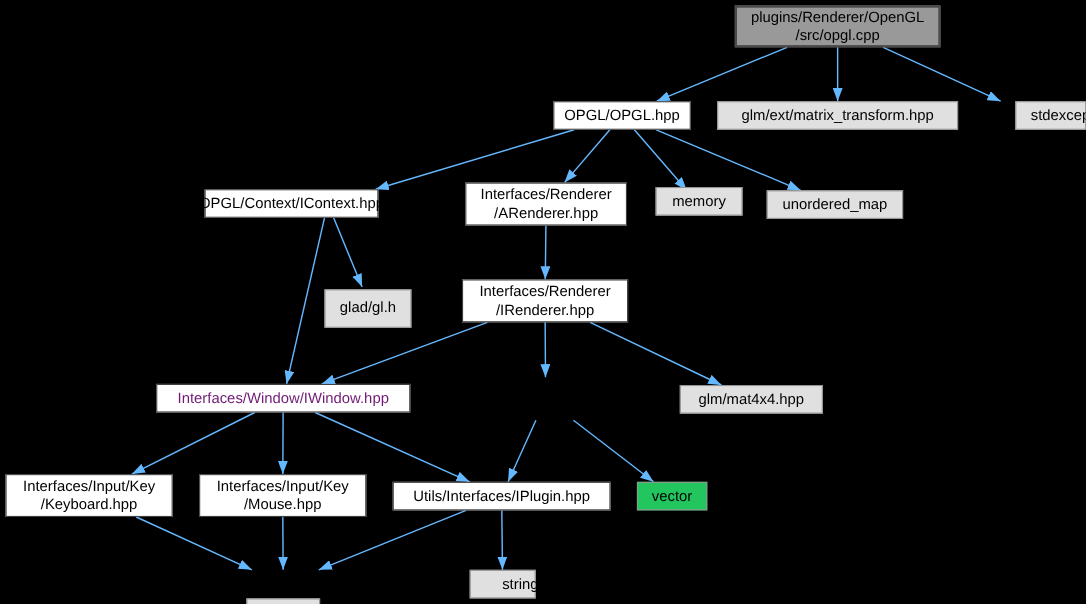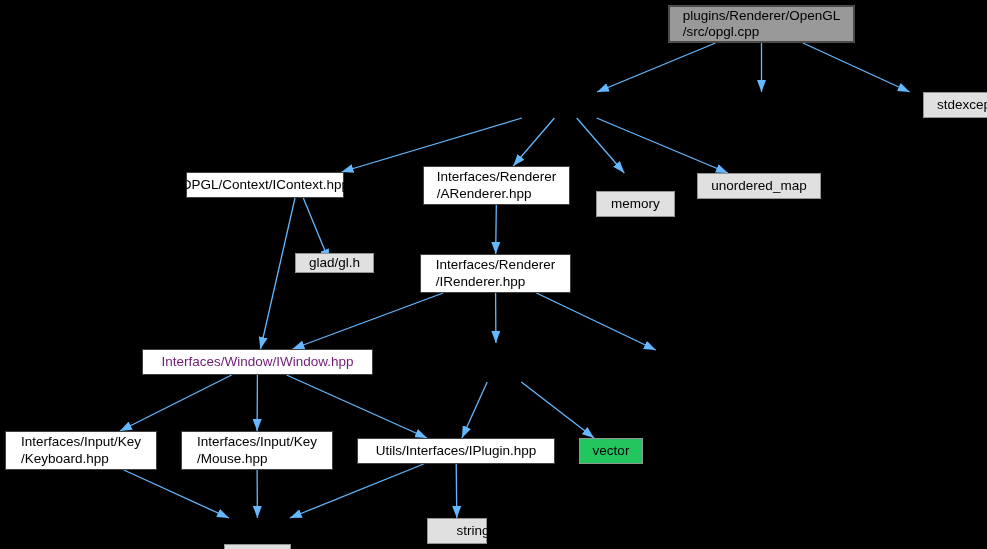--- a/index.html
+++ b/index.html
@@ -31,7 +31,7 @@
     display: flex;
     align-items: center;
     justify-content: center;
-    text-align: left;
+    text-align: center;
     font-size: 13.5px;
     line-height: 16.5px;
     white-space: pre-line;

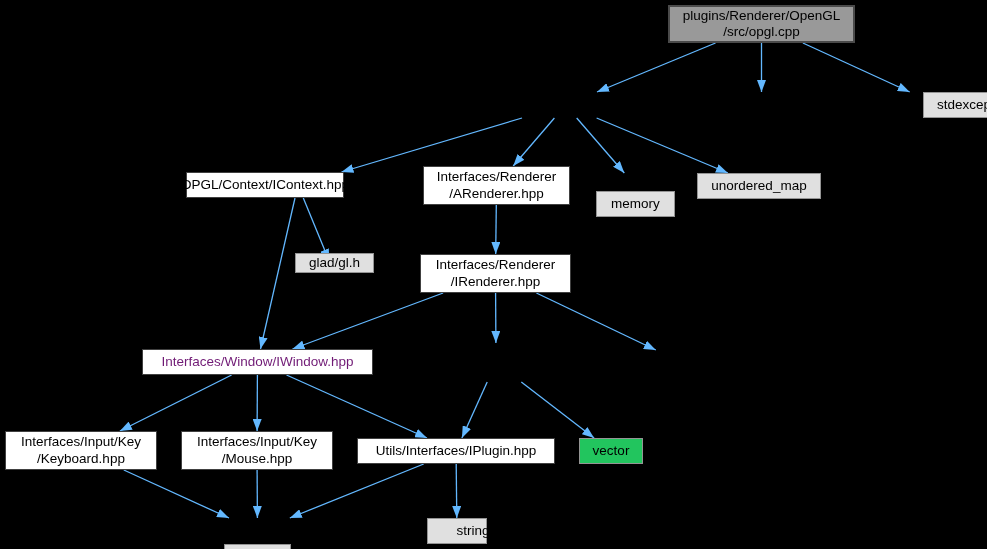--- a/index.html
+++ b/index.html
@@ -89,6 +89,7 @@
 
 <div class="node node--main" style="left: 668px; top: 5px; width: 187px; height: 38px; background: rgb(153, 153, 153); border-color: rgb(74, 74, 74); color: rgb(0, 0, 0);">plugins/Renderer/OpenGL
 /src/opgl.cpp</div>
+    <div class="node node--project" style="left: 503px; top: 92px; width: 125px; height: 26px; background: rgb(255, 255, 255); border-color: rgb(64, 64, 64); color: rgb(0, 0, 0);">OPGL/OPGL.hpp</div>
     <div class="node node--system" style="left: 895px; top: 92px; width: 86px; height: 26px; background: rgb(224, 224, 224); border-color: rgb(148, 148, 148); color: rgb(0, 0, 0); margin-left: 28px;">stdexcept</div>
     <div class="node node--project" style="left: 186px; top: 172px; width: 158px; height: 26px; background: rgb(255, 255, 255); border-color: rgb(64, 64, 64); color: rgb(0, 0, 0);">OPGL/Context/IContext.hpp</div>
     <div class="node node--project" style="left: 423px; top: 166px; width: 147px; height: 39px; background: rgb(255, 255, 255); border-color: rgb(64, 64, 64); color: rgb(0, 0, 0);">Interfaces/Renderer

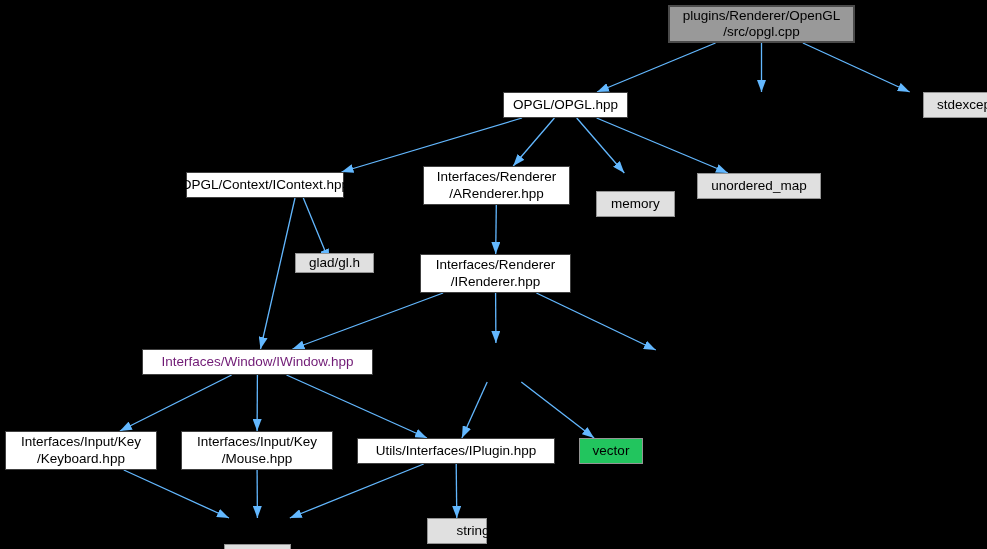--- a/index.html
+++ b/index.html
@@ -90,6 +90,7 @@
 <div class="node node--main" style="left: 668px; top: 5px; width: 187px; height: 38px; background: rgb(153, 153, 153); border-color: rgb(74, 74, 74); color: rgb(0, 0, 0);">plugins/Renderer/OpenGL
 /src/opgl.cpp</div>
     <div class="node node--project" style="left: 503px; top: 92px; width: 125px; height: 26px; background: rgb(255, 255, 255); border-color: rgb(64, 64, 64); color: rgb(0, 0, 0);">OPGL/OPGL.hpp</div>
+    <div class="node node--system" style="left: 652px; top: 92px; width: 219px; height: 26px; background: rgb(224, 224, 224); border-color: rgb(148, 148, 148); color: rgb(0, 0, 0);">glm/ext/matrix_transform.hpp</div>
     <div class="node node--system" style="left: 895px; top: 92px; width: 86px; height: 26px; background: rgb(224, 224, 224); border-color: rgb(148, 148, 148); color: rgb(0, 0, 0); margin-left: 28px;">stdexcept</div>
     <div class="node node--project" style="left: 186px; top: 172px; width: 158px; height: 26px; background: rgb(255, 255, 255); border-color: rgb(64, 64, 64); color: rgb(0, 0, 0);">OPGL/Context/IContext.hpp</div>
     <div class="node node--project" style="left: 423px; top: 166px; width: 147px; height: 39px; background: rgb(255, 255, 255); border-color: rgb(64, 64, 64); color: rgb(0, 0, 0);">Interfaces/Renderer

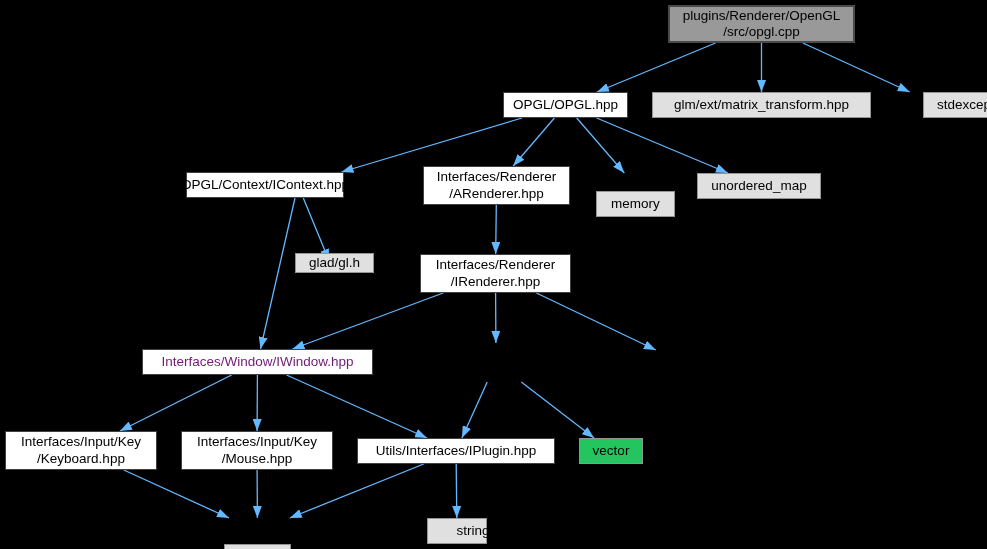--- a/index.html
+++ b/index.html
@@ -95,7 +95,7 @@
     <div class="node node--project" style="left: 186px; top: 172px; width: 158px; height: 26px; background: rgb(255, 255, 255); border-color: rgb(64, 64, 64); color: rgb(0, 0, 0);">OPGL/Context/IContext.hpp</div>
     <div class="node node--project" style="left: 423px; top: 166px; width: 147px; height: 39px; background: rgb(255, 255, 255); border-color: rgb(64, 64, 64); color: rgb(0, 0, 0);">Interfaces/Renderer
 /ARenderer.hpp</div>
-    <div class="node node--system" style="left: 596px; top: 191px; width: 79px; height: 26px; background: rgb(224, 224, 224); border-color: rgb(148, 148, 148); color: rgb(0, 0, 0);">memory</div>
+    <div class="node node--system" style="left: 596px; top: 170px; width: 79px; height: 26px; background: rgb(224, 224, 224); border-color: rgb(148, 148, 148); color: rgb(0, 0, 0);">memory</div>
     <div class="node node--system" style="left: 697px; top: 173px; width: 124px; height: 26px; background: rgb(224, 224, 224); border-color: rgb(148, 148, 148); color: rgb(0, 0, 0);">unordered_map</div>
     <div class="node node--system" style="left: 295px; top: 253px; width: 79px; height: 20px; background: rgb(224, 224, 224); border-color: rgb(148, 148, 148); color: rgb(0, 0, 0);">glad/gl.h</div>
     <div class="node node--project" style="left: 420px; top: 254px; width: 151px; height: 39px; background: rgb(255, 255, 255); border-color: rgb(64, 64, 64); color: rgb(0, 0, 0);">Interfaces/Renderer

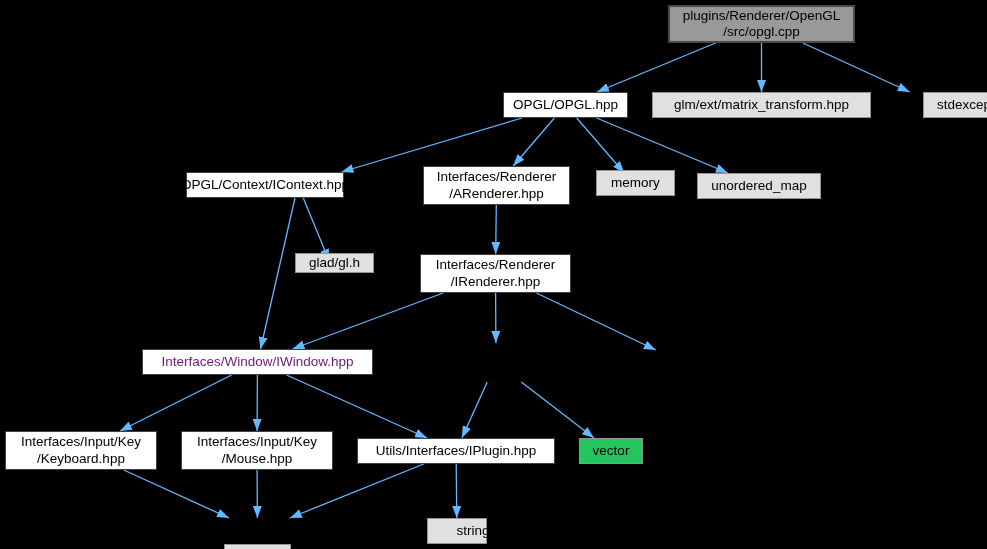--- a/index.html
+++ b/index.html
@@ -97,7 +97,7 @@
 /ARenderer.hpp</div>
     <div class="node node--system" style="left: 596px; top: 170px; width: 79px; height: 26px; background: rgb(224, 224, 224); border-color: rgb(148, 148, 148); color: rgb(0, 0, 0);">memory</div>
     <div class="node node--system" style="left: 697px; top: 173px; width: 124px; height: 26px; background: rgb(224, 224, 224); border-color: rgb(148, 148, 148); color: rgb(0, 0, 0);">unordered_map</div>
-    <div class="node node--system" style="left: 295px; top: 253px; width: 79px; height: 20px; background: rgb(224, 224, 224); border-color: rgb(148, 148, 148); color: rgb(0, 0, 0);">glad/gl.h</div>
+    <div class="node node--system" style="left: 295px; top: 263px; width: 79px; height: 35px; background: rgb(224, 224, 224); border-color: rgb(148, 148, 148); color: rgb(0, 0, 0);">glad/gl.h</div>
     <div class="node node--project" style="left: 420px; top: 254px; width: 151px; height: 39px; background: rgb(255, 255, 255); border-color: rgb(64, 64, 64); color: rgb(0, 0, 0);">Interfaces/Renderer
 /IRenderer.hpp</div>
     <div class="node node--project" style="left: 142px; top: 349px; width: 231px; height: 26px; background: rgb(255, 255, 255); border-color: rgb(64, 64, 64); color: #701a75;">Interfaces/Window/IWindow.hpp</div>

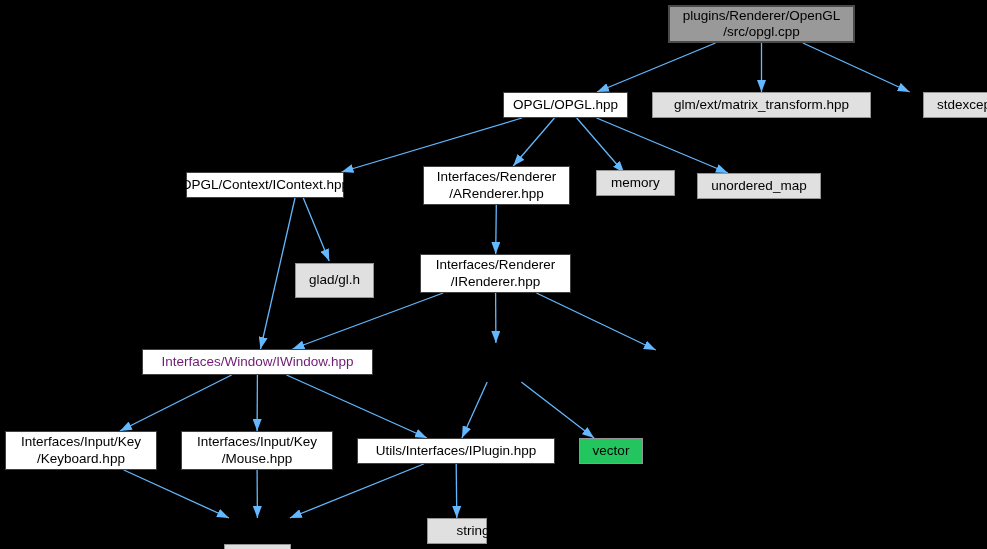--- a/index.html
+++ b/index.html
@@ -101,6 +101,7 @@
     <div class="node node--project" style="left: 420px; top: 254px; width: 151px; height: 39px; background: rgb(255, 255, 255); border-color: rgb(64, 64, 64); color: rgb(0, 0, 0);">Interfaces/Renderer
 /IRenderer.hpp</div>
     <div class="node node--project" style="left: 142px; top: 349px; width: 231px; height: 26px; background: rgb(255, 255, 255); border-color: rgb(64, 64, 64); color: #701a75;">Interfaces/Window/IWindow.hpp</div>
+    <div class="node node--system" style="left: 618px; top: 350px; width: 130px; height: 26px; background: rgb(224, 224, 224); border-color: rgb(148, 148, 148); color: rgb(0, 0, 0);">glm/mat4x4.hpp</div>
     <div class="node node--project" style="left: 5px; top: 431px; width: 152px; height: 39px; background: rgb(255, 255, 255); border-color: rgb(64, 64, 64); color: rgb(0, 0, 0);">Interfaces/Input/Key
 /Keyboard.hpp</div>
     <div class="node node--project" style="left: 181px; top: 431px; width: 152px; height: 39px; background: rgb(255, 255, 255); border-color: rgb(64, 64, 64); color: rgb(0, 0, 0);">Interfaces/Input/Key

